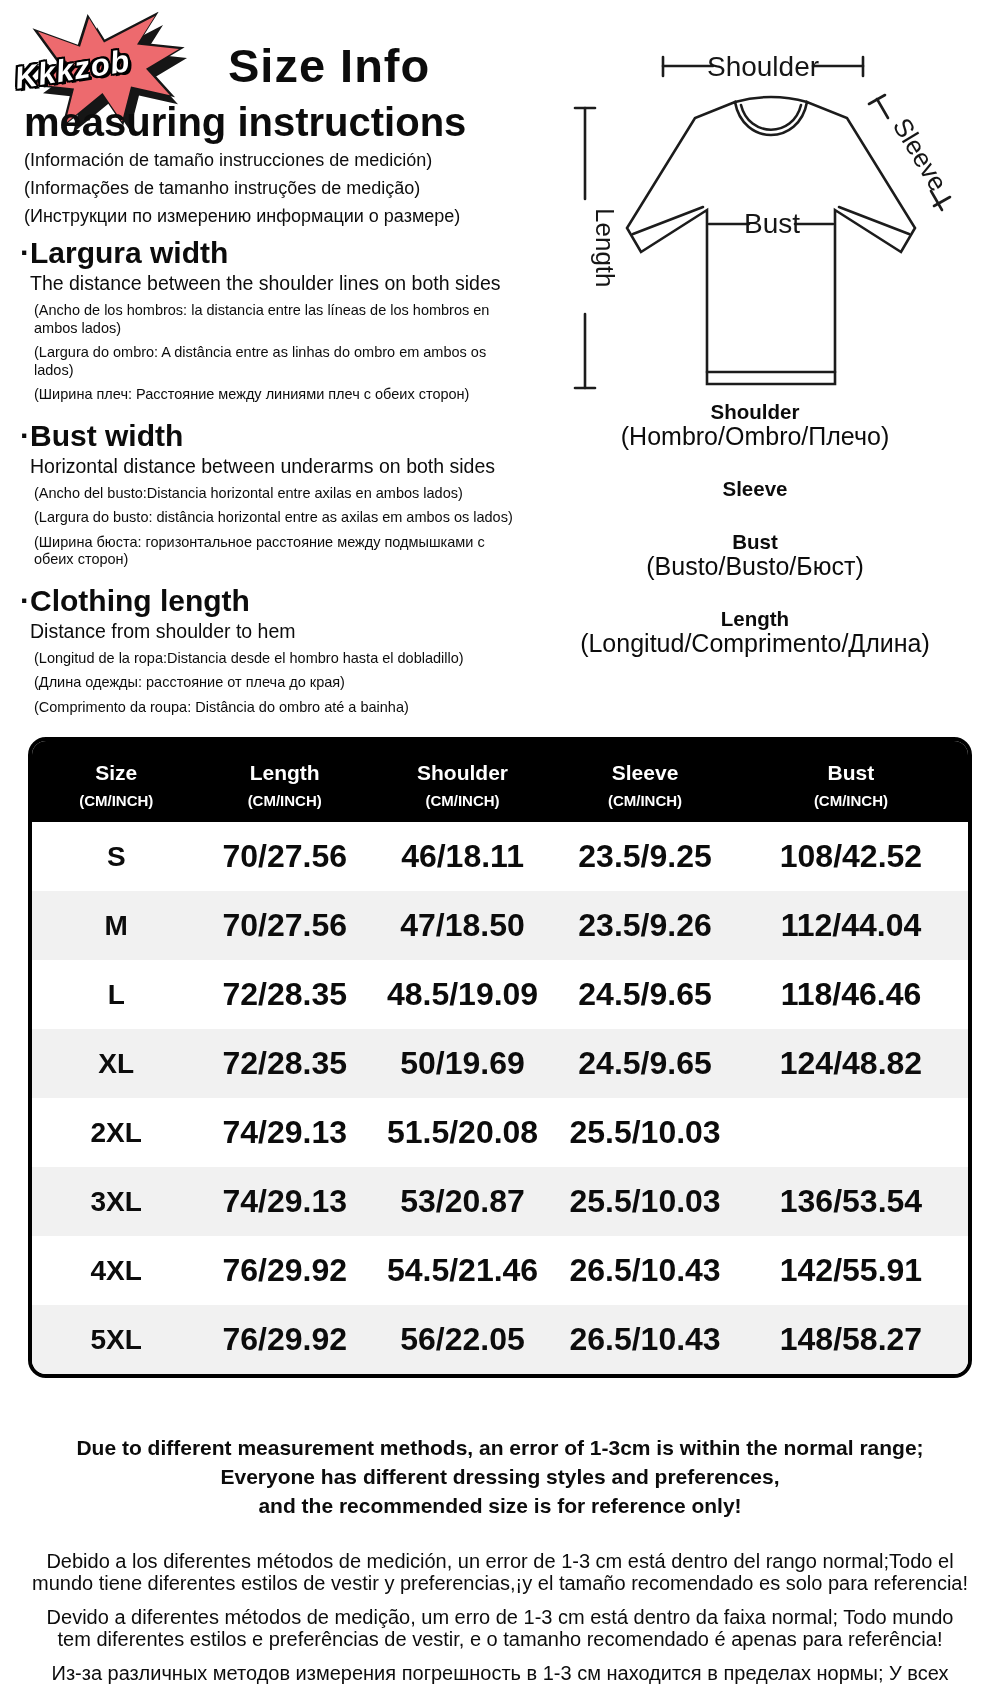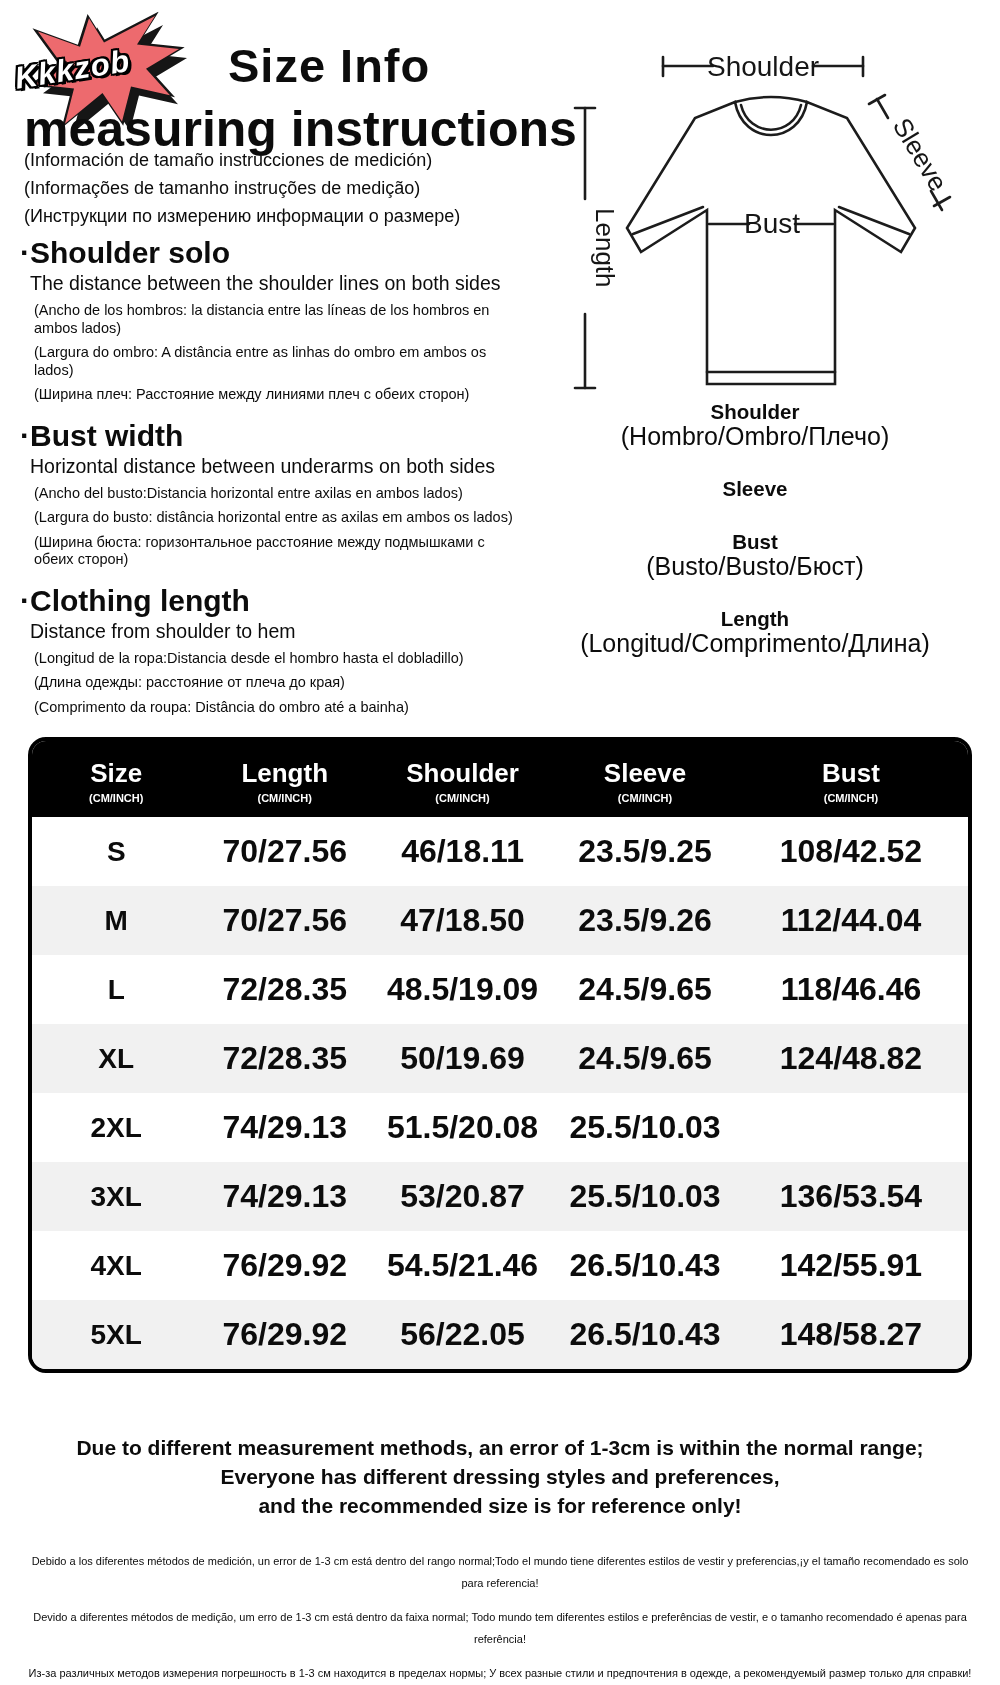--- a/index.html
+++ b/index.html
@@ -21,7 +21,7 @@
   }
   
   .page-title{position:absolute;left:228px;top:38px;font-size:47px;font-weight:bold;letter-spacing:1px;}
-  .subtitle{position:absolute;left:24px;top:100px;font-size:50px;font-weight:bold;letter-spacing:0;}
+  .subtitle{position:absolute;left:24px;top:100px;font-size:40px;font-weight:bold;letter-spacing:0;}
   .subtitle-trans{position:absolute;left:24px;top:146px;font-size:18px;line-height:28px;}
   
   .sections{position:absolute;left:20px;top:236px;width:508px;}

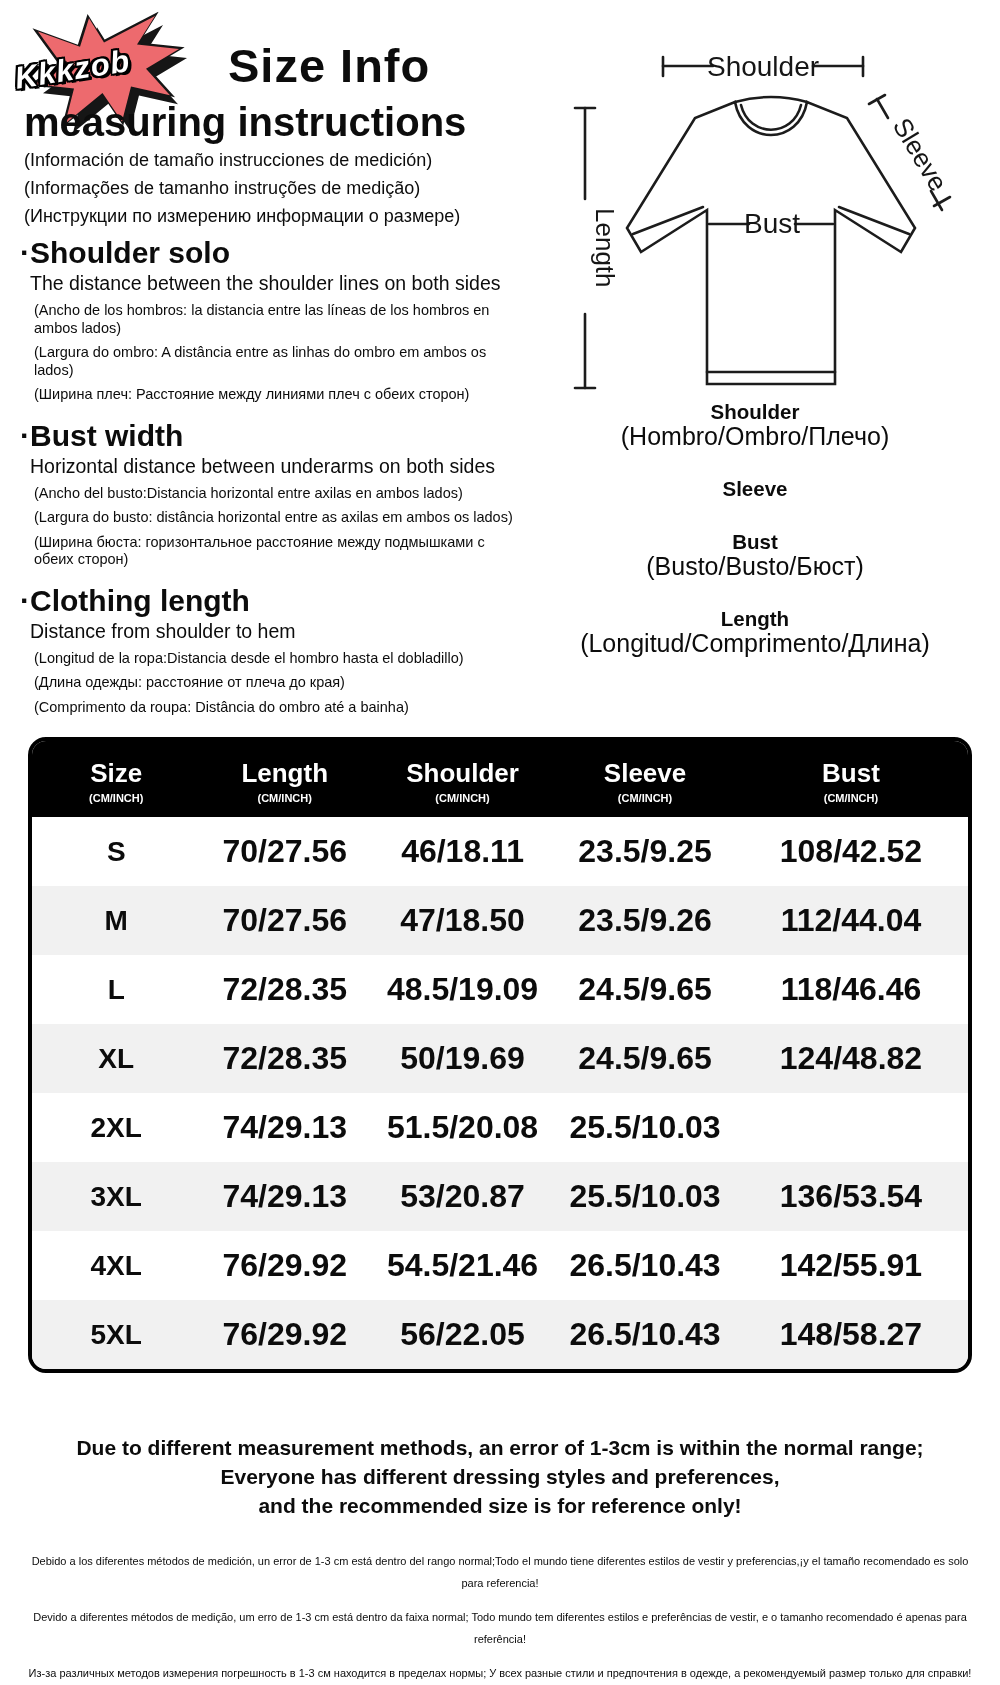--- a/index.html
+++ b/index.html
@@ -75,7 +75,7 @@
 
   <div class="sections">
     <div class="section">
-      <div class="section-title">·Shoulder solo</div>
+      <div class="section-title">·Largura width</div>
       <div class="section-desc">The distance between the shoulder lines on both sides</div>
       <div class="section-note">(Ancho de los hombros: la distancia entre las líneas de los hombros en ambos lados)</div>
       <div class="section-note">(Largura do ombro: A distância entre as linhas do ombro em ambos os lados)</div>

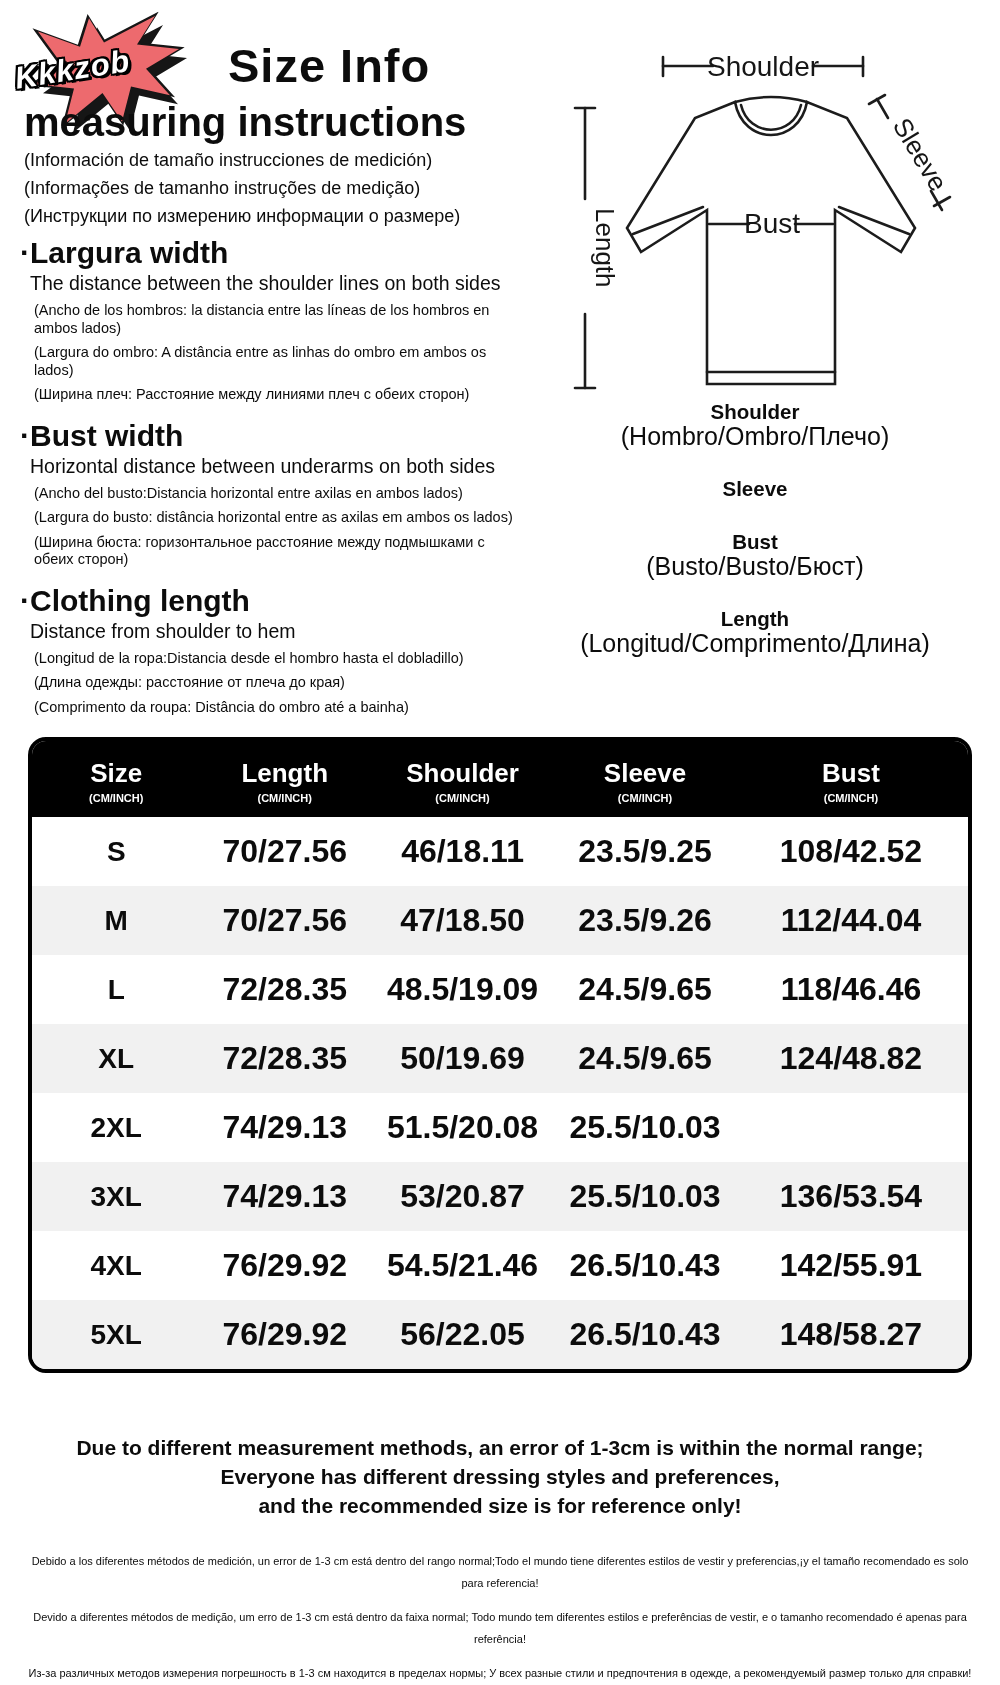--- a/index.html
+++ b/index.html
@@ -41,7 +41,7 @@
     border-radius:18px;overflow:hidden;background:#fff;box-sizing:border-box;}
   .thead{background:var(--table-header-bg,#000);color:#fff;display:flex;padding:16px 0 13px 0;}
   .th{text-align:center;}
-  .col-name{font-size:26px;font-weight:bold;line-height:32px;}
+  .col-name{font-size:21px;font-weight:bold;line-height:32px;}
   .col-unit{font-size:11px;font-weight:bold;margin-top:3px;}
   .trow{display:flex;height:69px;align-items:center;}
   .trow:nth-child(even){background:var(--row-alt-bg,#f1f1f1);}

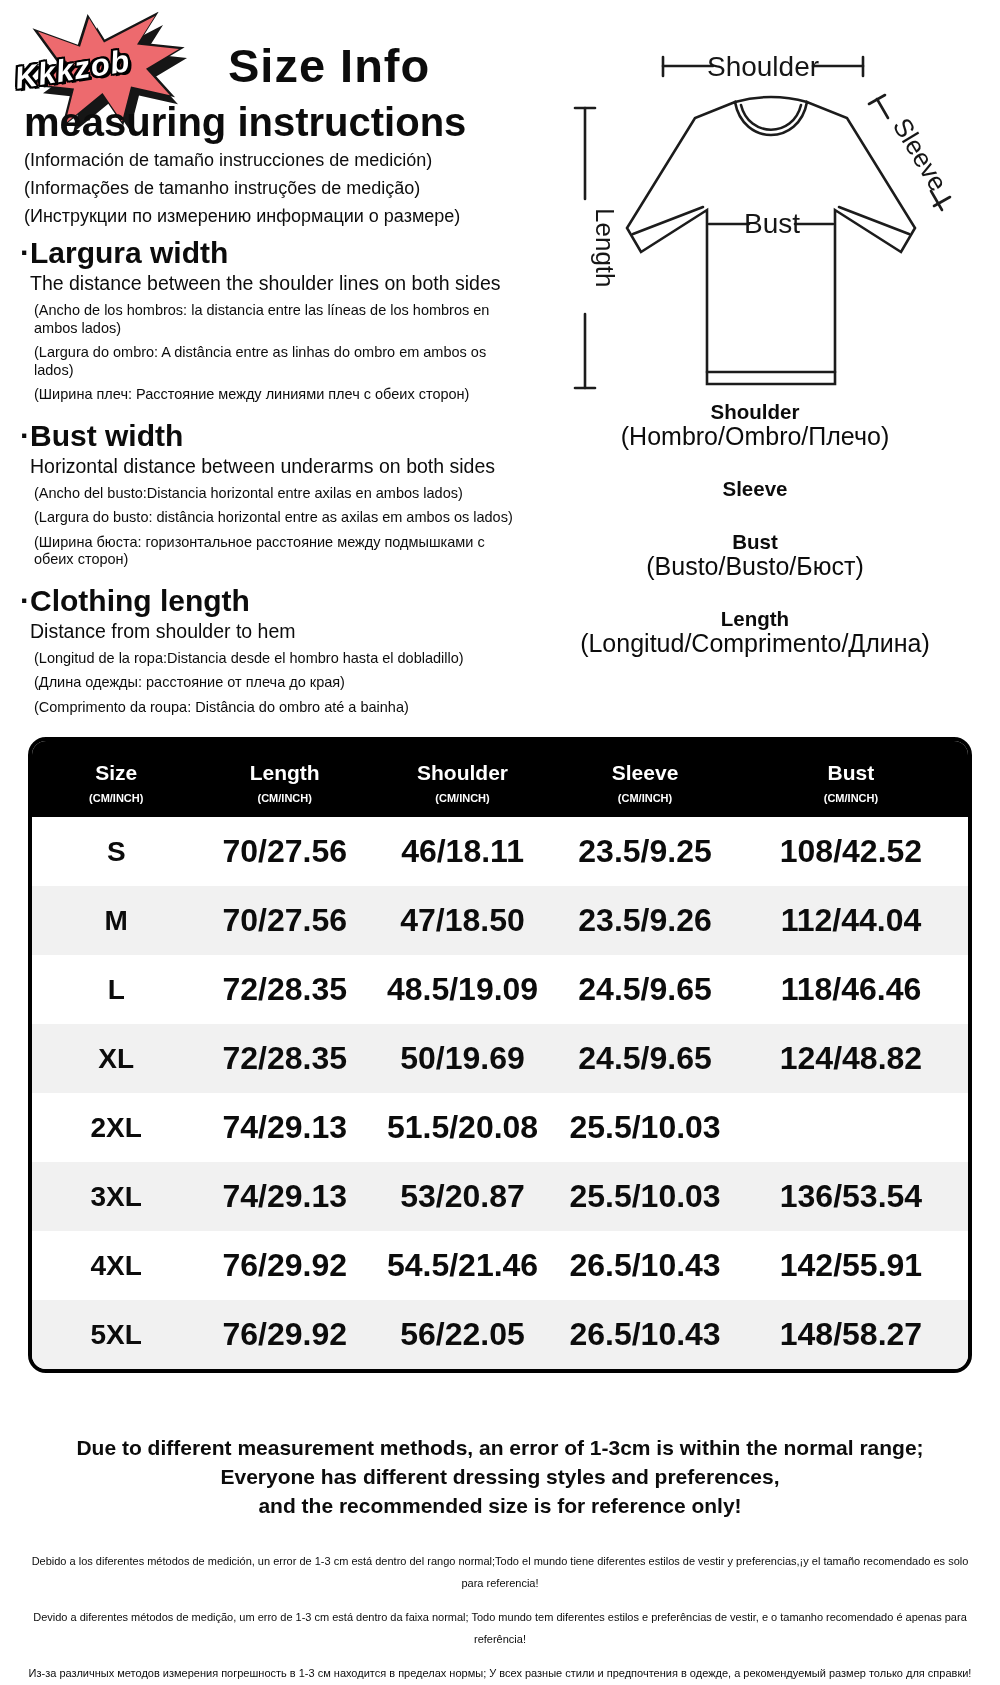--- a/index.html
+++ b/index.html
@@ -42,7 +42,7 @@
   .thead{background:var(--table-header-bg,#000);color:#fff;display:flex;padding:16px 0 13px 0;}
   .th{text-align:center;}
   .col-name{font-size:21px;font-weight:bold;line-height:32px;}
-  .col-unit{font-size:11px;font-weight:bold;margin-top:3px;}
+  .col-unit{font-size:15px;font-weight:bold;margin-top:3px;}
   .trow{display:flex;height:69px;align-items:center;}
   .trow:nth-child(even){background:var(--row-alt-bg,#f1f1f1);}
   .td{text-align:center;font-size:32px;font-weight:bold;}

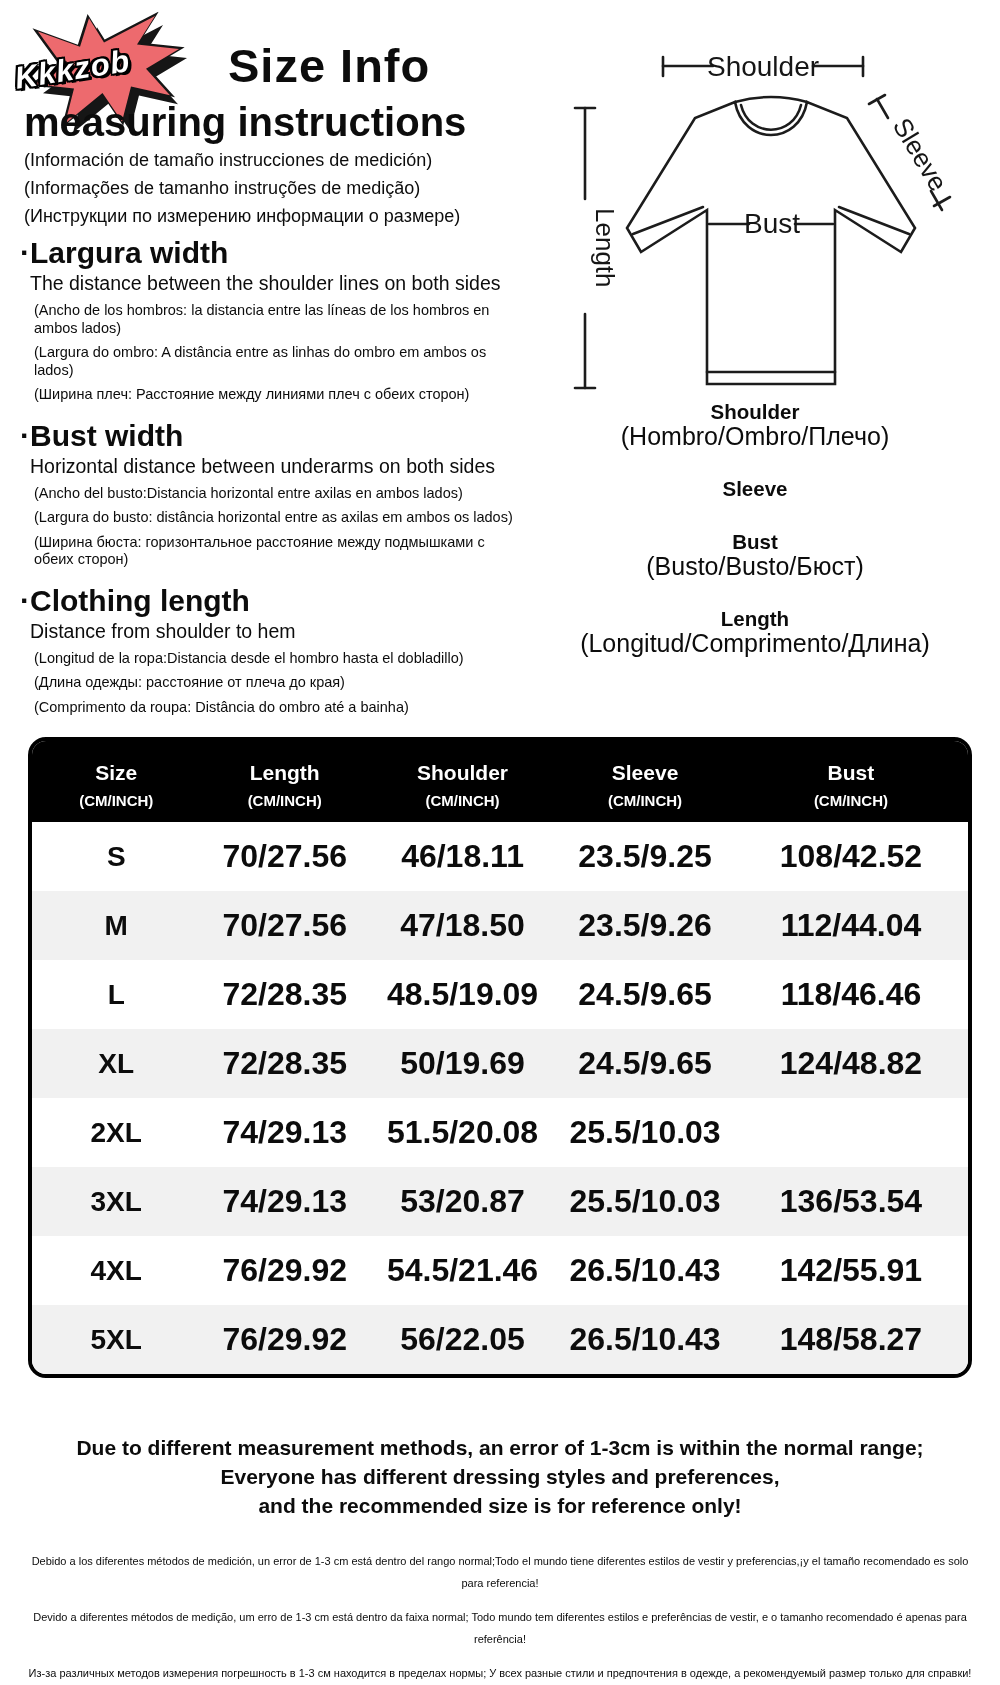--- a/index.html
+++ b/index.html
@@ -51,7 +51,7 @@
   
   .footer{position:absolute;left:0;top:1433px;width:1000px;text-align:center;}
   .notice{font-size:21px;font-weight:bold;line-height:29px;margin-bottom:31px;}
-  .notice-trans{font-size:11px;line-height:21.5px;width:944px;margin:0 auto 13px auto;}
+  .notice-trans{font-size:20px;line-height:21.5px;width:944px;margin:0 auto 13px auto;}
 </style>
 </head>
 <body>

